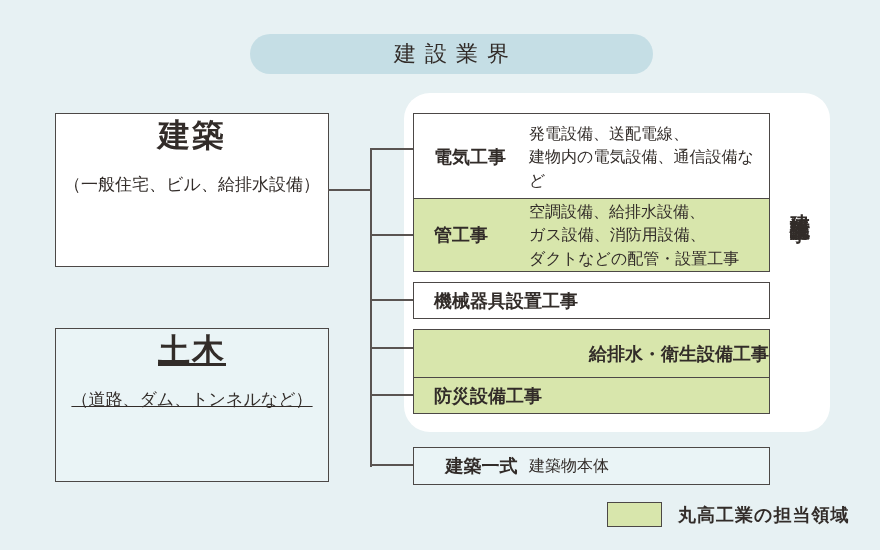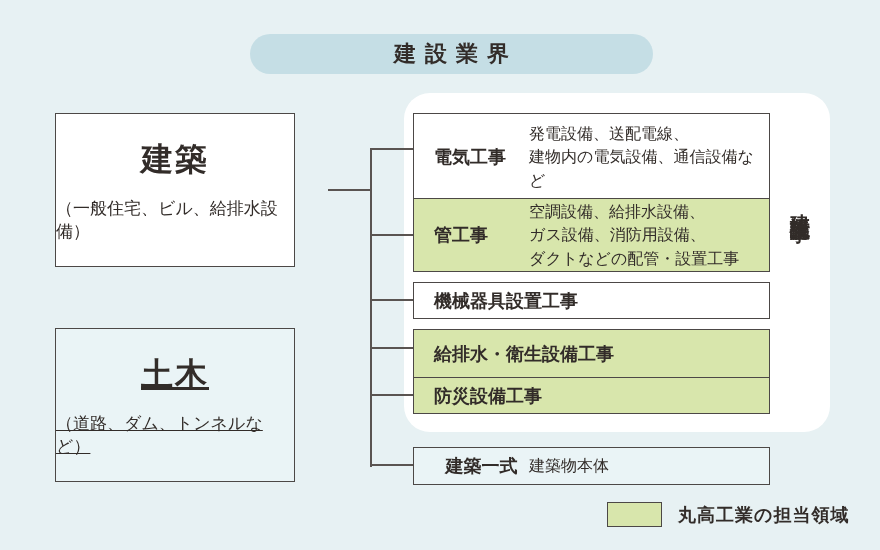--- a/index.html
+++ b/index.html
@@ -29,7 +29,7 @@
     display:flex;align-items:center;justify-content:center;
   }
   .title-pill span{
-    font-size:22px;font-weight:700;letter-spacing:9px;text-indent:9px;
+    font-size:22px;font-weight:400;letter-spacing:9px;text-indent:9px;
   }
 
   

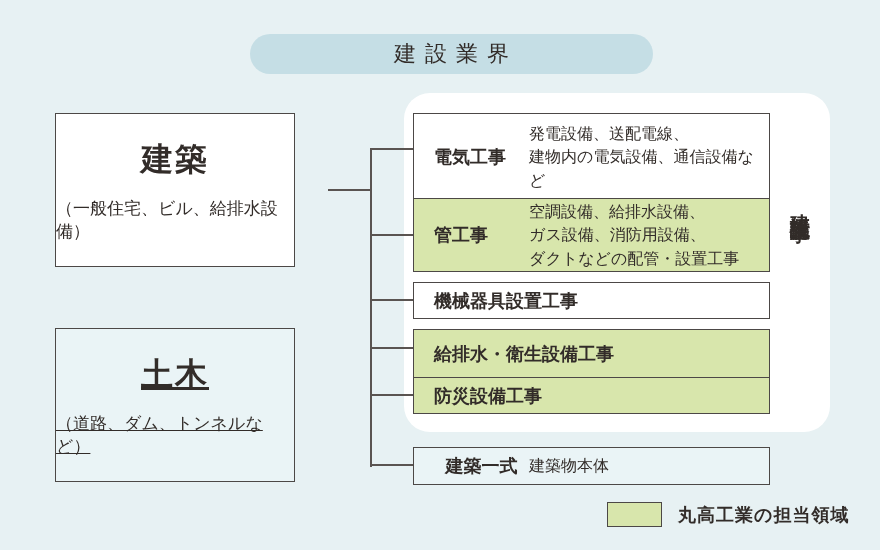--- a/index.html
+++ b/index.html
@@ -34,9 +34,9 @@
 
   
   .left-box{
-    position:absolute;left:55px;width:240px;height:154px;
+    position:absolute;left:55px;width:274px;height:154px;
     border:1.5px solid var(--border);
-    display:flex;flex-direction:column;align-items:center;justify-content:center;
+    display:flex;flex-direction:column;align-items:center;
     gap:15px;
   }
   .left-box.building{top:113px;background:var(--panel);}

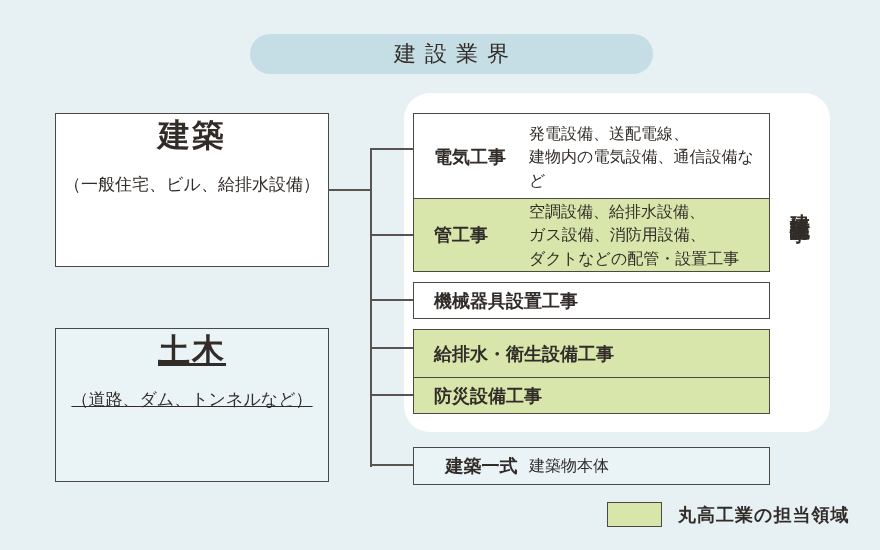--- a/index.html
+++ b/index.html
@@ -65,7 +65,7 @@
   .rb1{top:113px;height:88px;}
   .rb2{top:198px;height:74px;}
   .rb3{top:282px;height:37px;}
-  .rb4{top:329px;height:50px;}
+  .rb4{top:329px;height:50px;justify-content:flex-end;}
   .rb5{top:377px;height:37px;}
   .rb6{top:447px;height:38px;}
 

